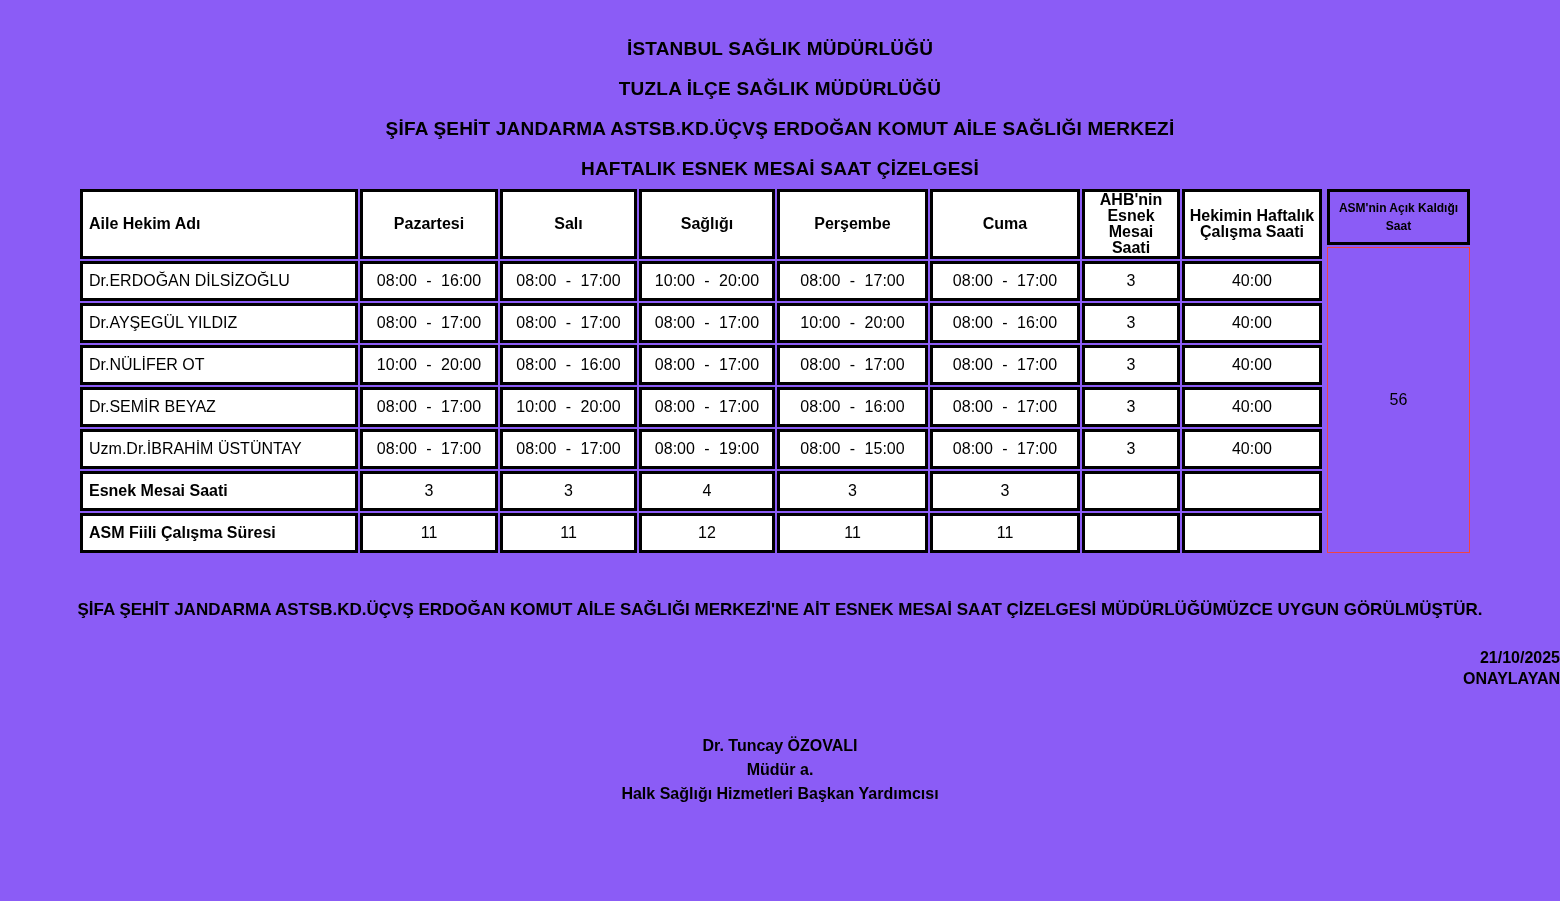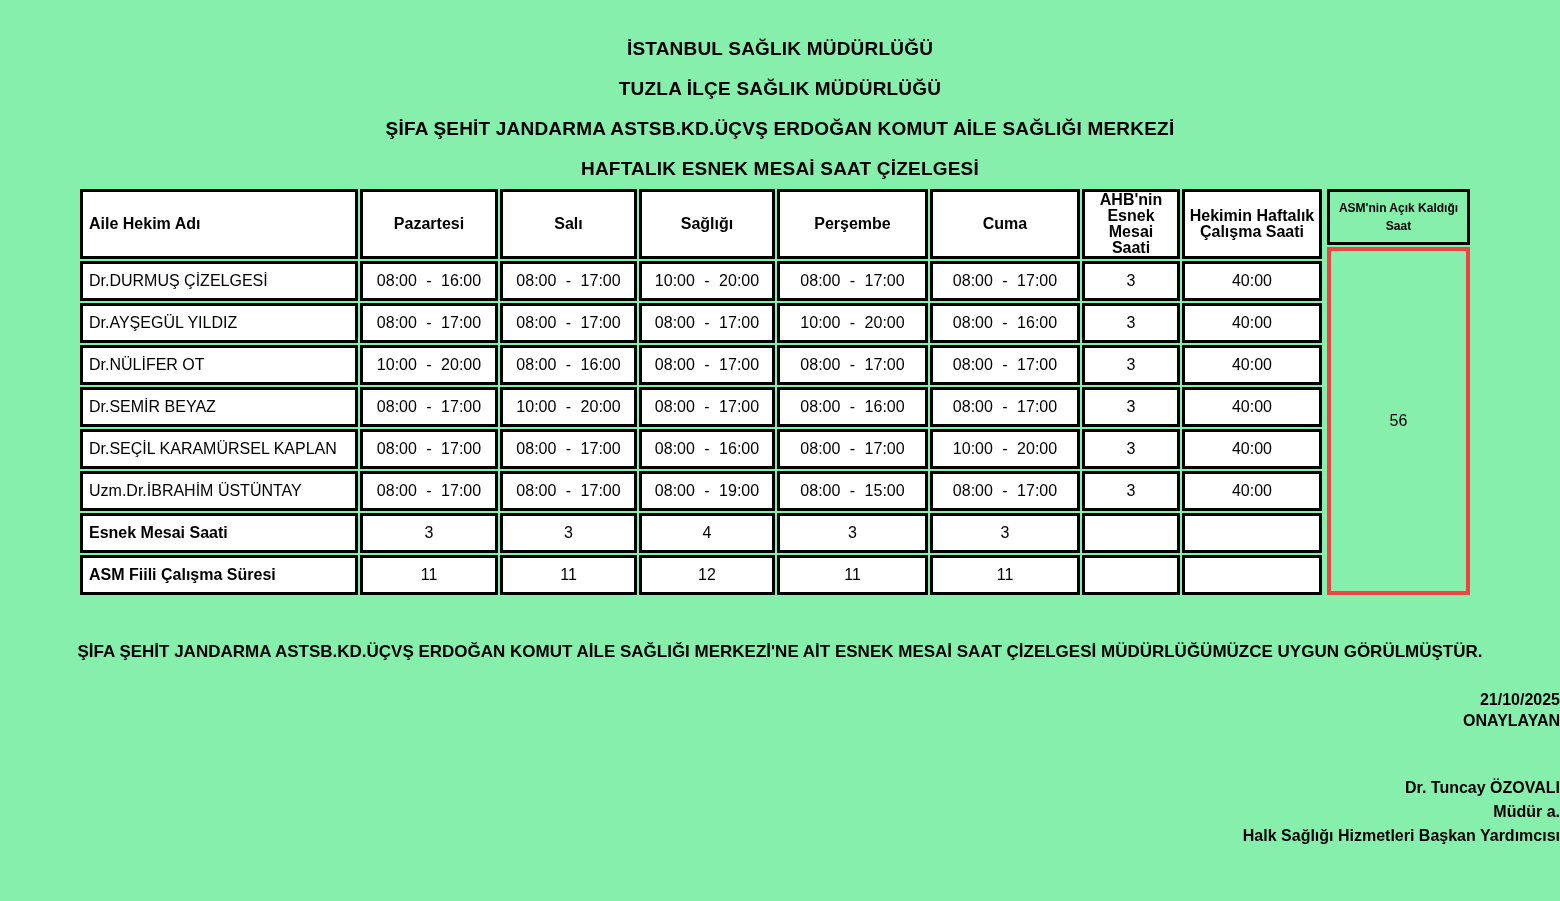--- a/index.html
+++ b/index.html
@@ -13,7 +13,7 @@
     position: relative;
     width: 1560px;
     height: 901px;
-    background: #86efac;
+    background: #8b5cf6;
     overflow: hidden;
   }
   

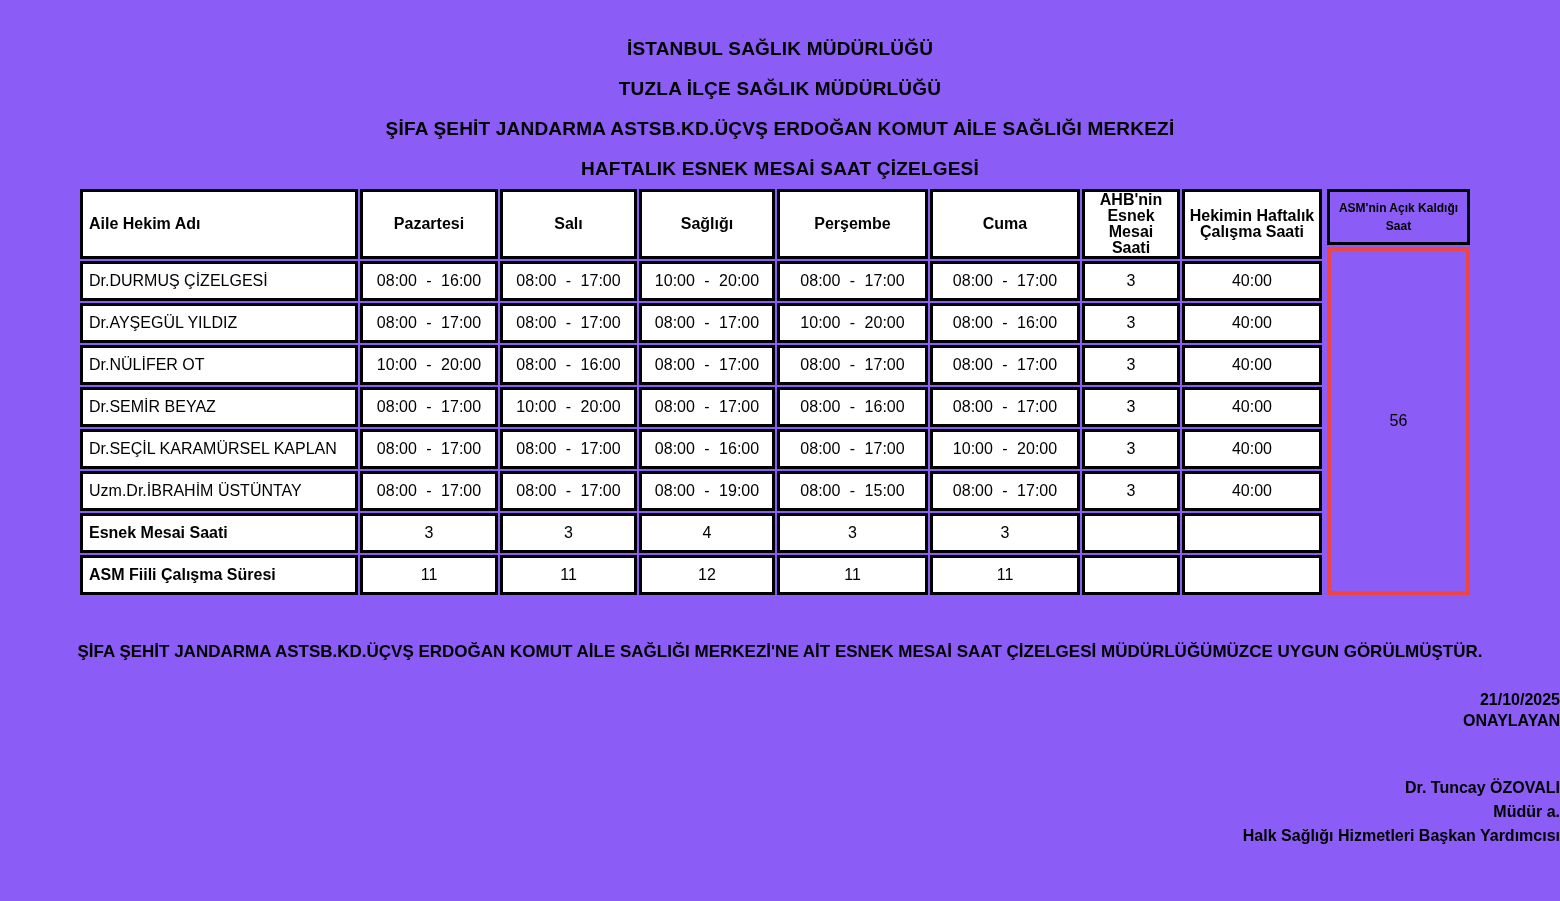--- a/index.html
+++ b/index.html
@@ -158,7 +158,7 @@
       </thead>
       <tbody id="body-rows">
           <tr>
-            <td class="cell-left">Dr.DURMUŞ ÇİZELGESİ</td>
+            <td class="cell-left">Dr.ERDOĞAN DİLSİZOĞLU</td>
             <td class="cell-time">08:00 - 16:00</td>
             <td class="cell-time">08:00 - 17:00</td>
             <td class="cell-time">10:00 - 20:00</td>

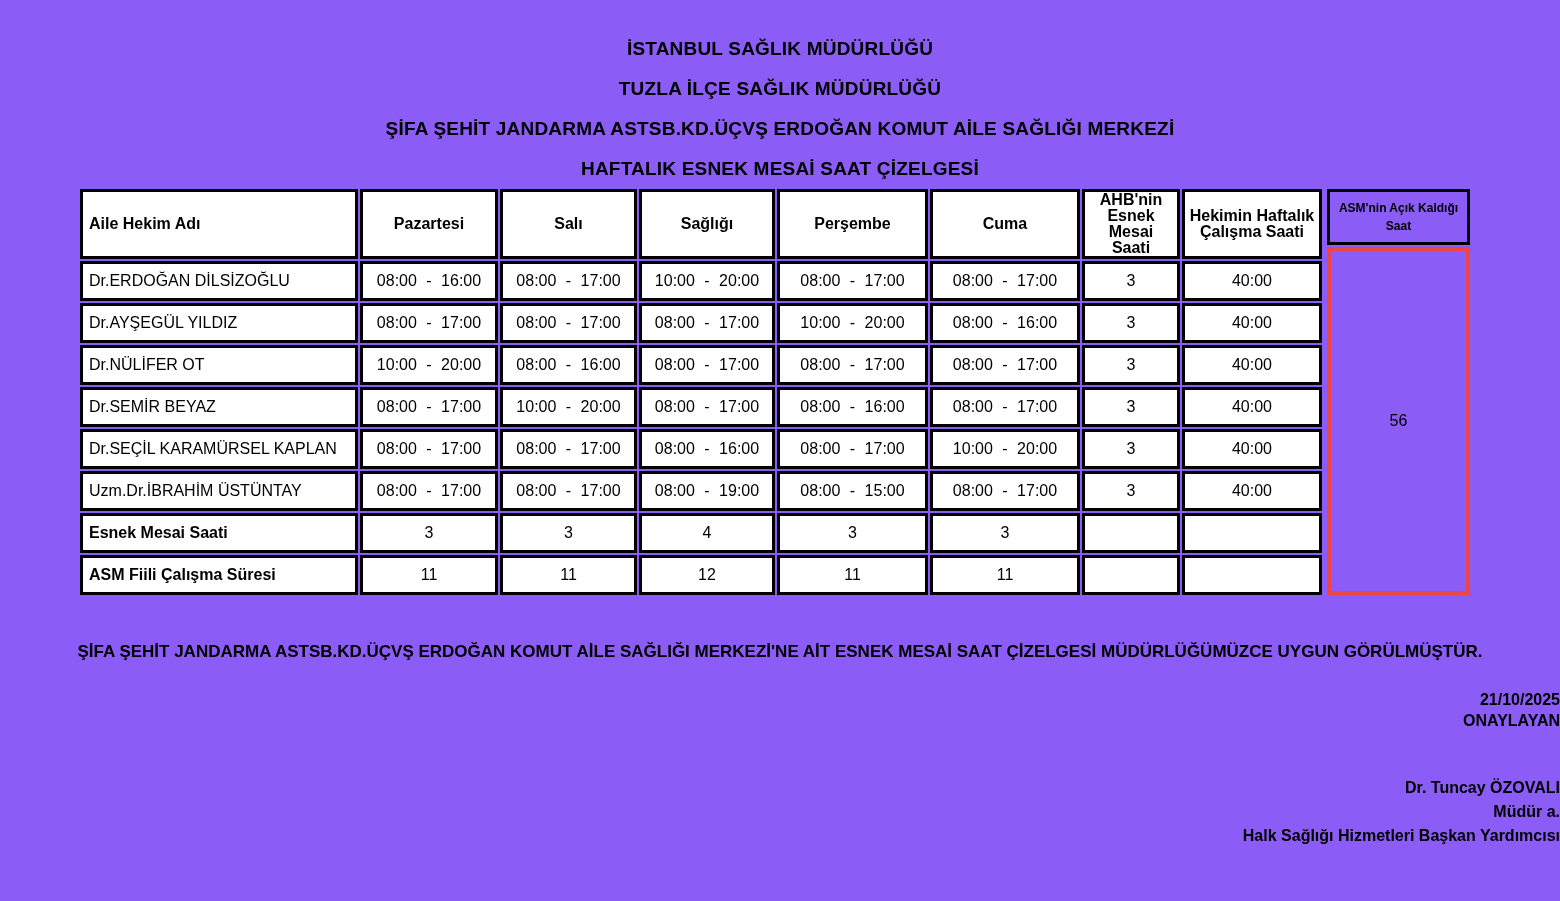--- a/index.html
+++ b/index.html
@@ -87,7 +87,7 @@
   }
   .side-value {
     box-sizing: border-box;
-    border: 4px solid #ef4444;
+    border: 1px solid #ef4444;
     flex: 1;
     margin-top: 2px;
     display: flex;

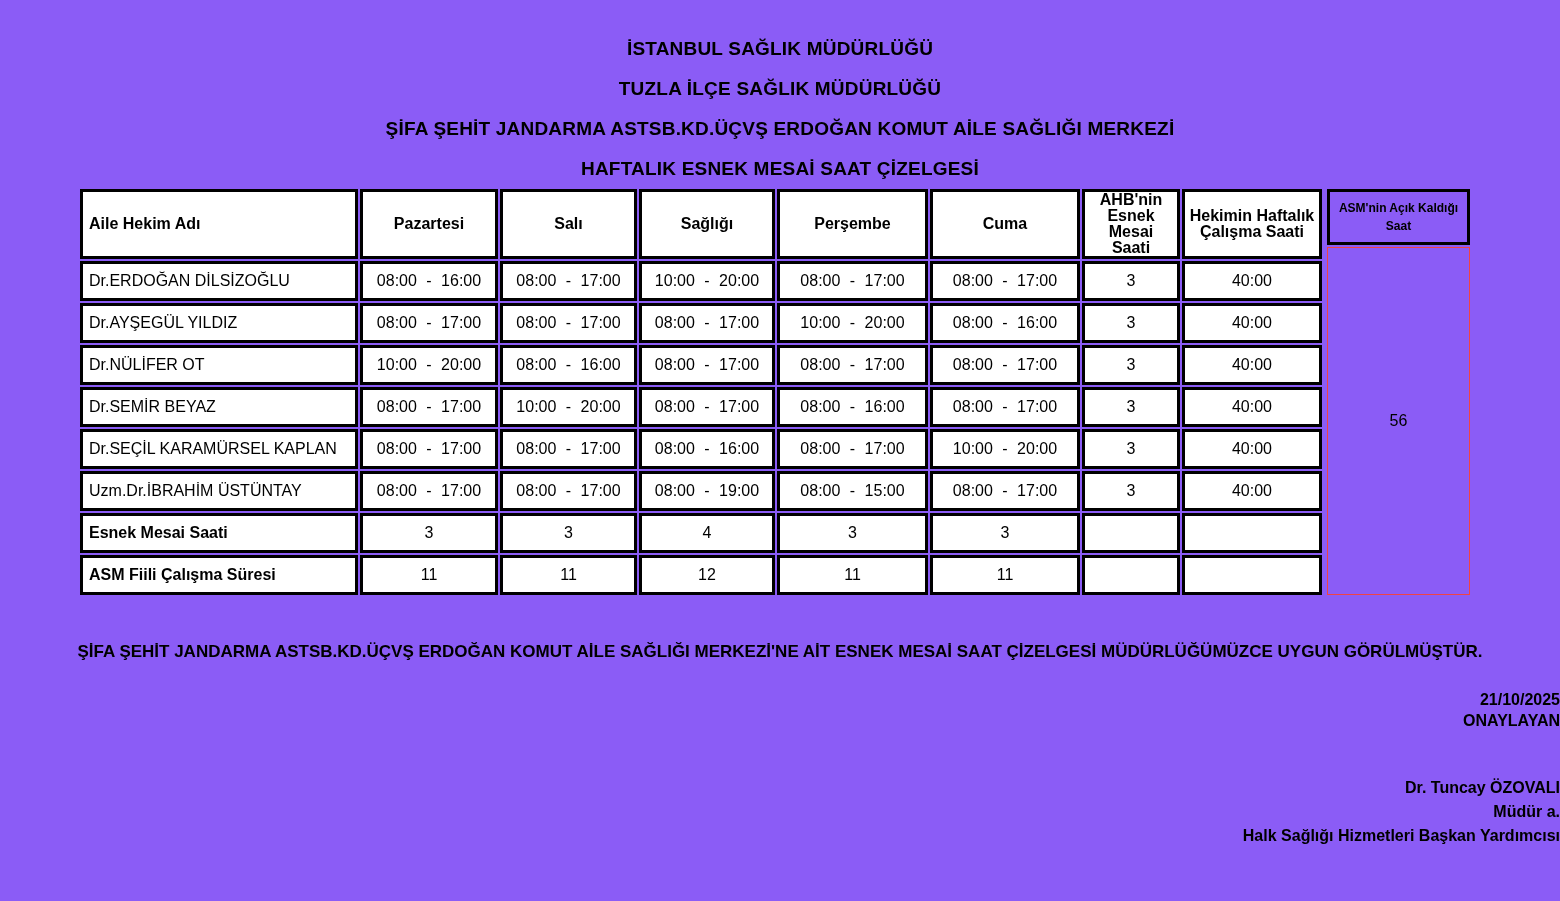--- a/index.html
+++ b/index.html
@@ -198,16 +198,6 @@
             <td>40:00</td>
           </tr>
           <tr>
-            <td class="cell-left">Dr.SEÇİL KARAMÜRSEL KAPLAN</td>
-            <td class="cell-time">08:00 - 17:00</td>
-            <td class="cell-time">08:00 - 17:00</td>
-            <td class="cell-time">08:00 - 16:00</td>
-            <td class="cell-time">08:00 - 17:00</td>
-            <td class="cell-time">10:00 - 20:00</td>
-            <td>3</td>
-            <td>40:00</td>
-          </tr>
-          <tr>
             <td class="cell-left">Uzm.Dr.İBRAHİM ÜSTÜNTAY</td>
             <td class="cell-time">08:00 - 17:00</td>
             <td class="cell-time">08:00 - 17:00</td>

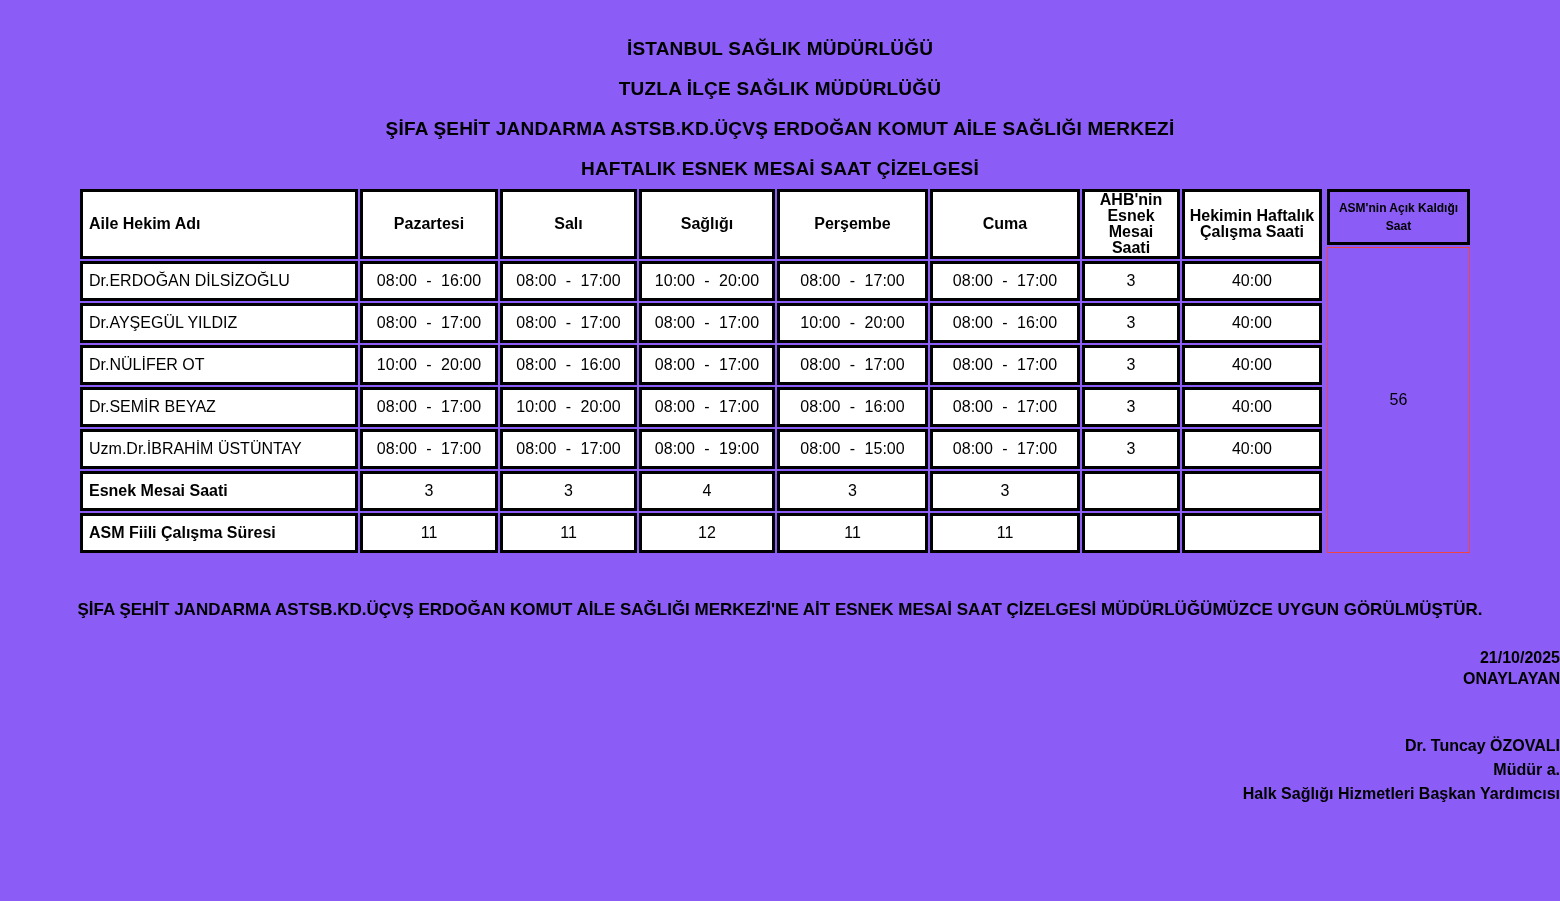--- a/index.html
+++ b/index.html
@@ -114,7 +114,7 @@
   }
   .signature-block {
     margin-top: 45px;
-    text-align: right;
+    text-align: center;
     font-weight: bold;
     font-size: 16px;
     line-height: 24px;

